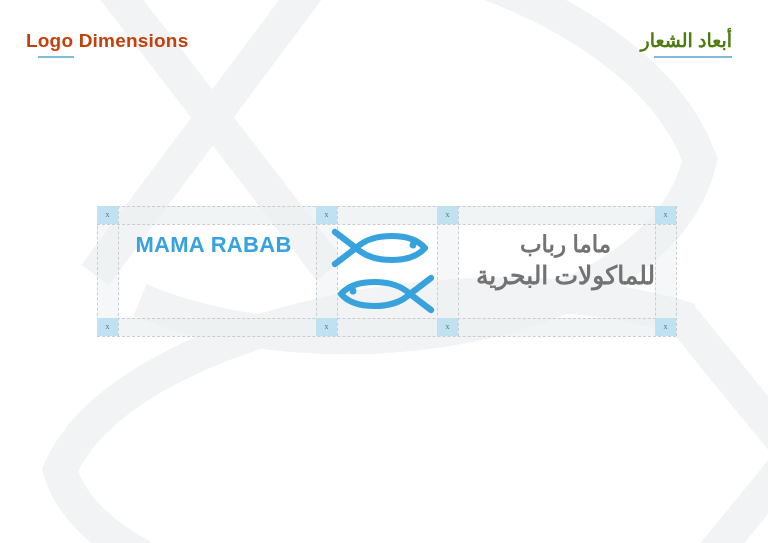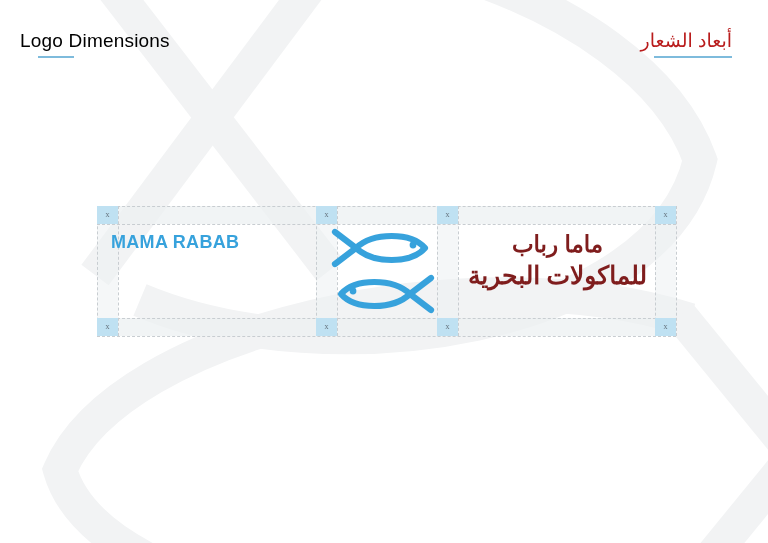--- a/index.html
+++ b/index.html
@@ -26,12 +26,12 @@
   
   #title-en {
     position: absolute;
-    left: 20px;
+    left: 26px;
     top: 30px;
     font-size: 19px;
-    font-weight: 400;
+    font-weight: 700;
     letter-spacing: 0.2px;
-    color: #000000;
+    color: #c2410c;
     line-height: 1.2;
     white-space: nowrap;
   }

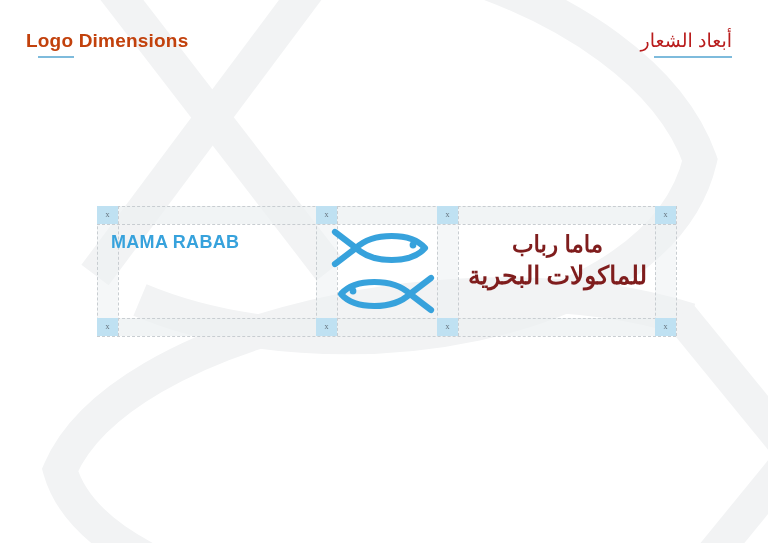--- a/index.html
+++ b/index.html
@@ -48,8 +48,8 @@
     right: 36px;
     top: 30px;
     font-size: 19px;
-    font-weight: 400;
-    color: #b91c1c;
+    font-weight: 700;
+    color: #4d7c0f;
     direction: rtl;
     line-height: 1.2;
     white-space: nowrap;

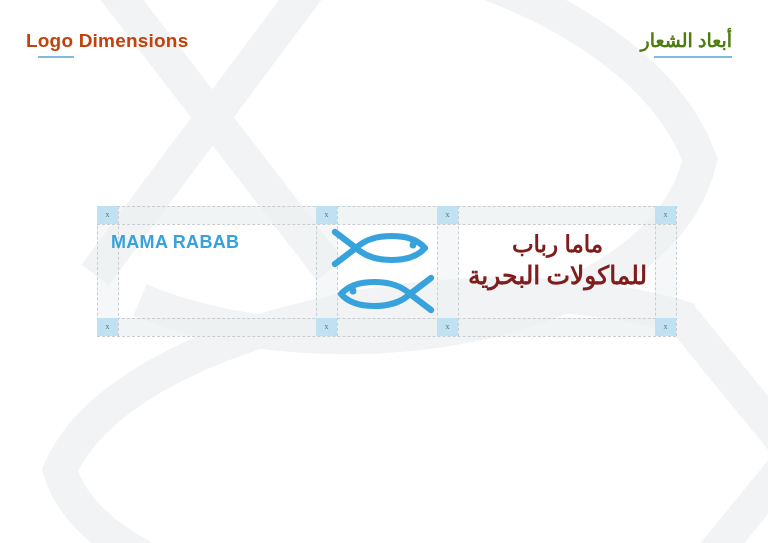--- a/index.html
+++ b/index.html
@@ -123,10 +123,10 @@
     left: 14px;
     top: 25px;
     width: 205px;
-    text-align: left;
+    text-align: center;
     color: #37A2DC;
     font-weight: bold;
-    font-size: 18px;
+    font-size: 22px;
     line-height: 1.28;
     letter-spacing: 0.3px;
   }

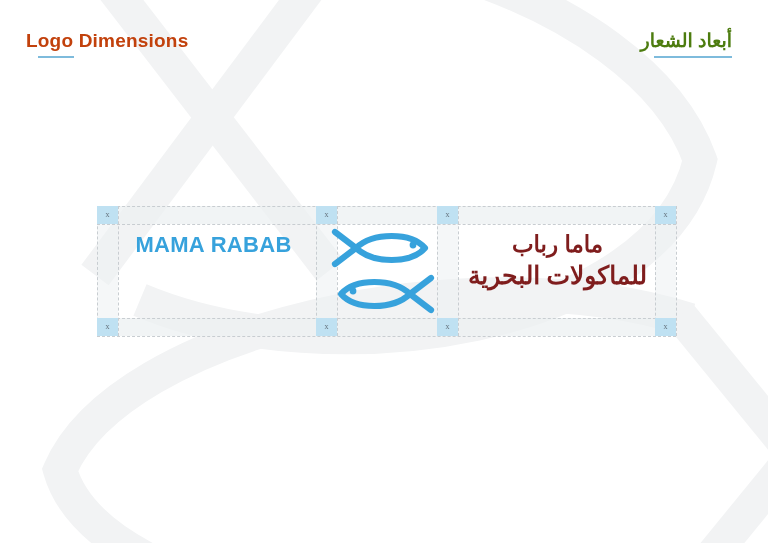--- a/index.html
+++ b/index.html
@@ -142,12 +142,12 @@
 
   #wordmark-ar {
     position: absolute;
-    left: 348px;
+    left: 356px;
     top: 24px;
     width: 225px;
     text-align: center;
     direction: rtl;
-    color: #7f1d1d;
+    color: #737373;
     font-weight: bold;
     font-size: 23px;
     line-height: 1.3;

